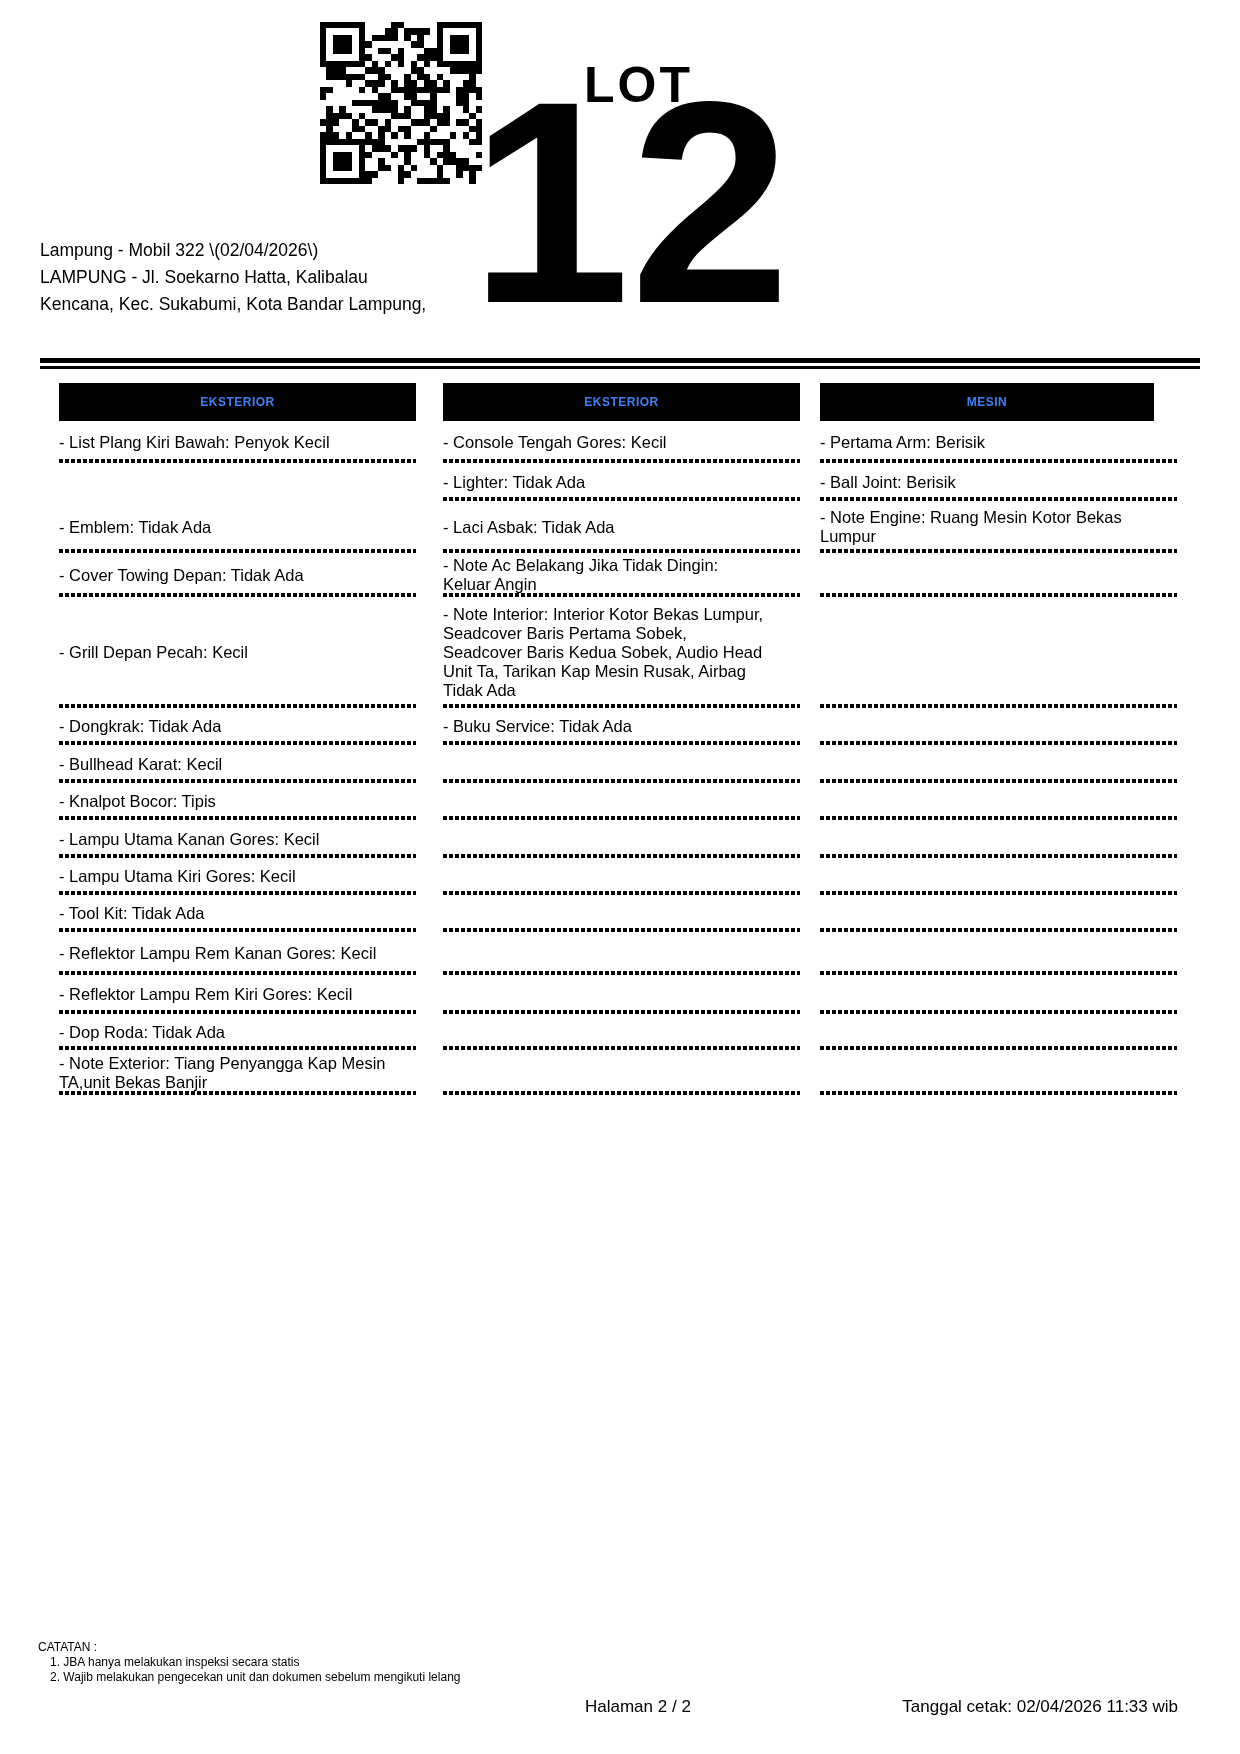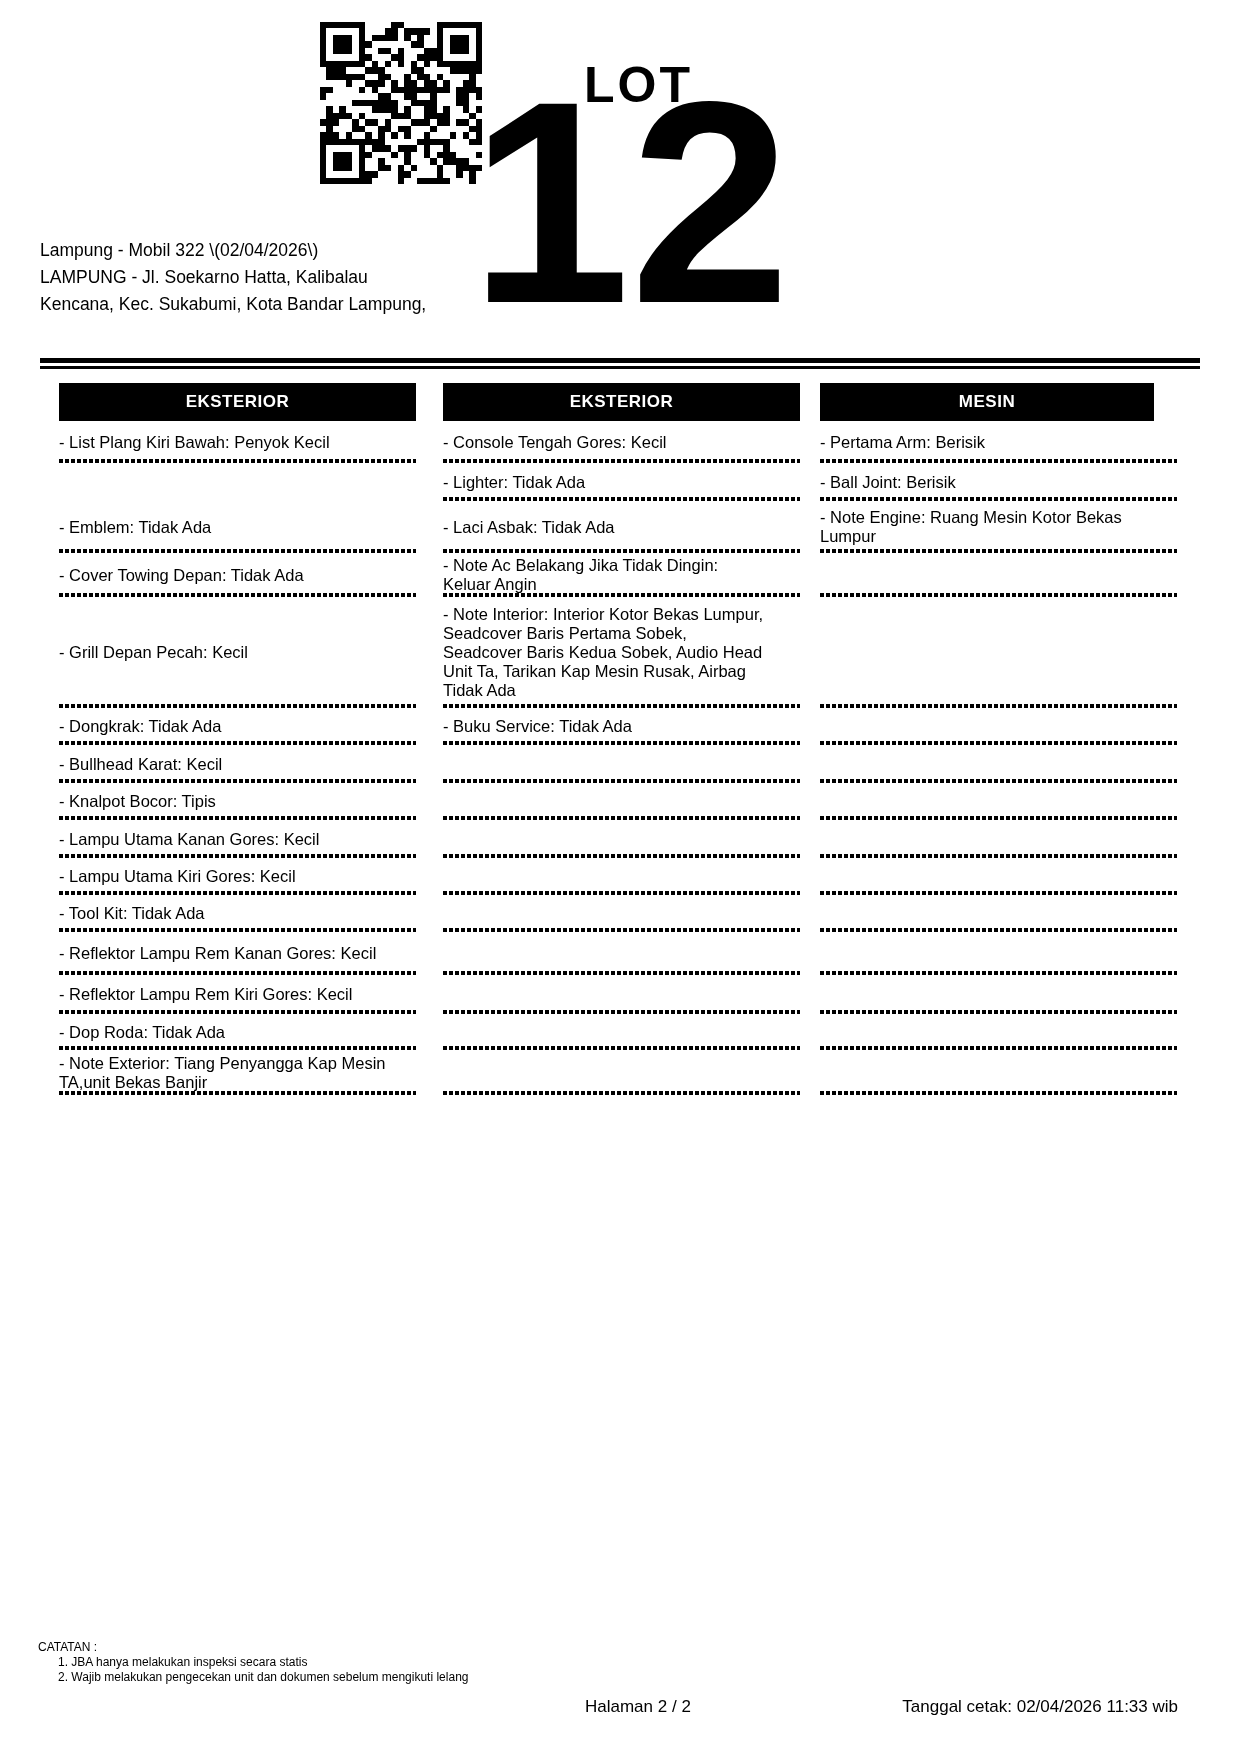--- a/index.html
+++ b/index.html
@@ -19,8 +19,8 @@
                background:linear-gradient(#000 0 5px,#fff 5px 8px,#000 8px 11px);}
 
   
-  .colhead{position:absolute;top:383px;height:38px;background:#000;color:#ffffff;
-           font-weight:700;font-size:17px;line-height:38px;text-align:center;letter-spacing:.5px;}
+  .colhead{position:absolute;top:383px;height:38px;background:#000;color:#3b82f6;
+           font-weight:700;font-size:12px;line-height:38px;text-align:center;letter-spacing:.5px;}
   .h1{left:59px;width:357px;}
   .h2{left:443px;width:357px;}
   .h3{left:820px;width:334px;}

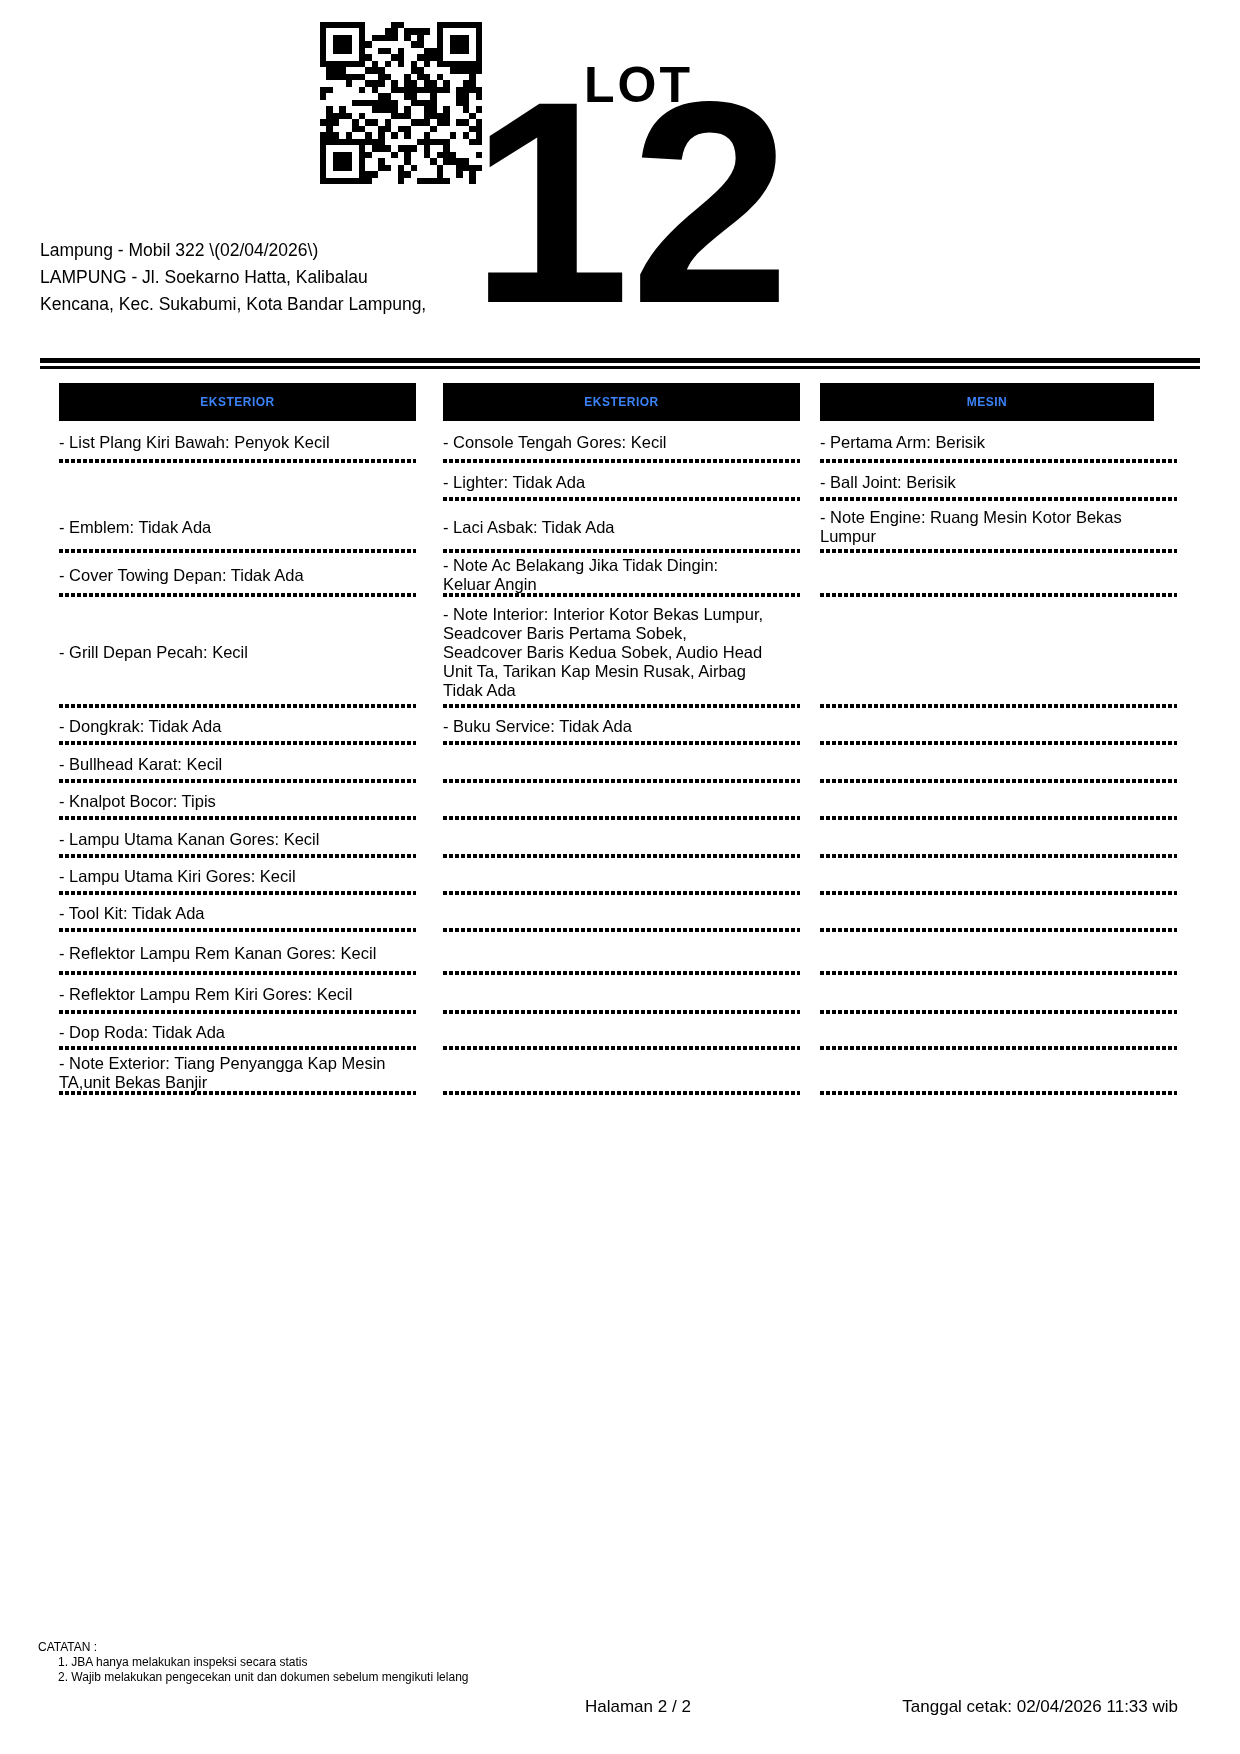--- a/index.html
+++ b/index.html
@@ -53,7 +53,7 @@
 
   
   .catatan{position:absolute;left:38px;top:1640px;font-size:12px;line-height:15px;}
-  .catatan-items{margin-left:20px;}
+  .catatan-items{margin-left:12px;}
   .page-info{position:absolute;left:585px;top:1697px;font-size:17px;}
   .print-date{position:absolute;right:62px;top:1697px;font-size:17px;}
 </style>

